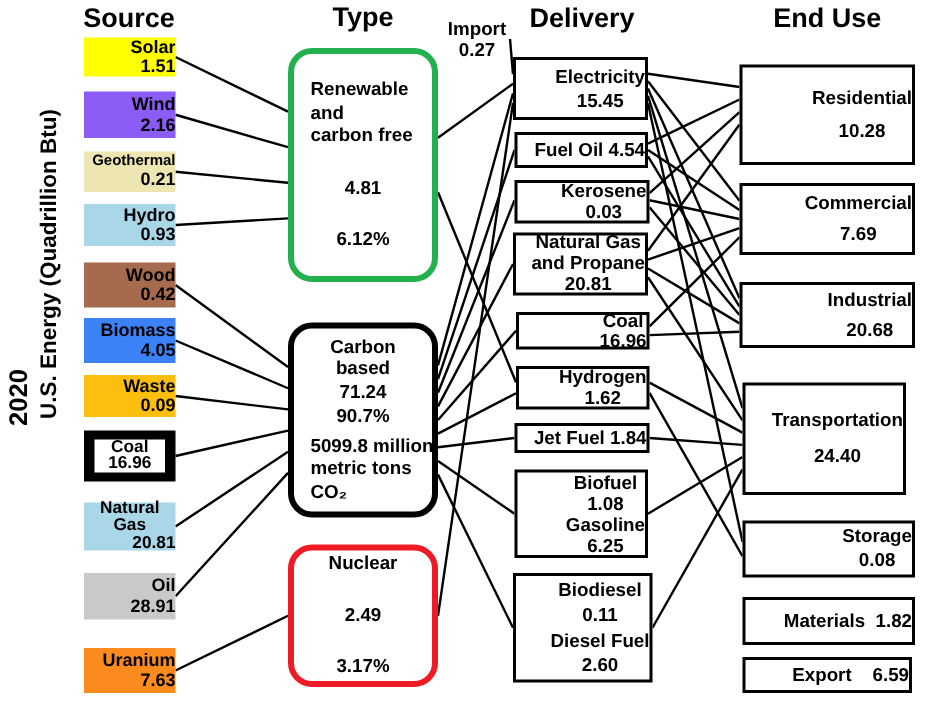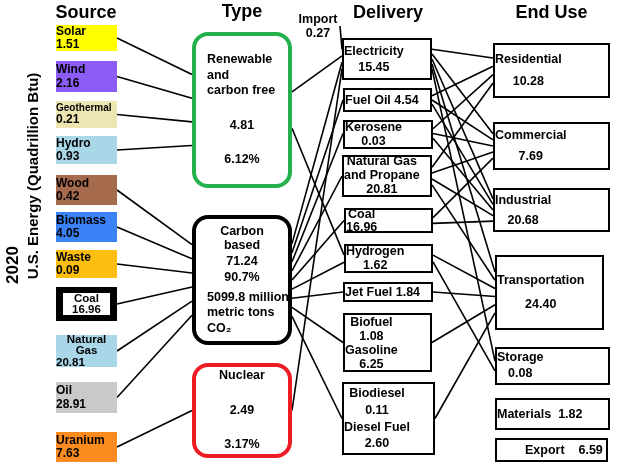--- a/index.html
+++ b/index.html
@@ -17,7 +17,7 @@
   #axis-label{width:236px;height:18px;left:-85px;top:167px;font-size:15px;}
 
   .box{position:absolute;box-sizing:border-box;display:flex;flex-direction:column;
-       align-items:flex-start;justify-content:center;text-align:center;}
+       align-items:flex-end;justify-content:center;text-align:center;}
   .src{font-size:12px;line-height:1.1;}
   .src .small-label{font-size:10px;}
   #n-solar{left:56px;top:25px;width:61px;height:26px;}

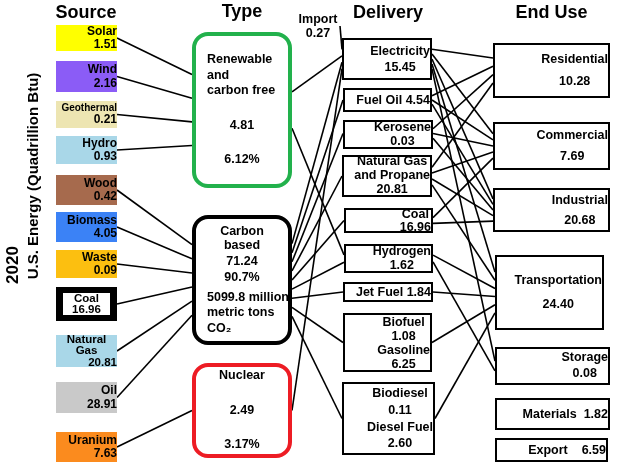--- a/index.html
+++ b/index.html
@@ -60,7 +60,7 @@
   #n-biofuel{left:343px;top:313px;width:89px;height:59px;line-height:1.12;}
   #n-biodiesel{left:342px;top:382px;width:93px;height:73px;line-height:1.35;}
 
-  #n-residential{left:493px;top:43px;width:117px;height:55px;line-height:1.7;}
+  #n-residential{left:493px;top:43px;width:117px;height:67px;line-height:1.7;}
   #n-commercial{left:493px;top:122px;width:117px;height:48px;line-height:1.7;}
   #n-industrial{left:493px;top:188px;width:117px;height:44px;line-height:1.6;}
   #n-transportation{left:495px;top:255px;width:109px;height:75px;line-height:1.9;}

